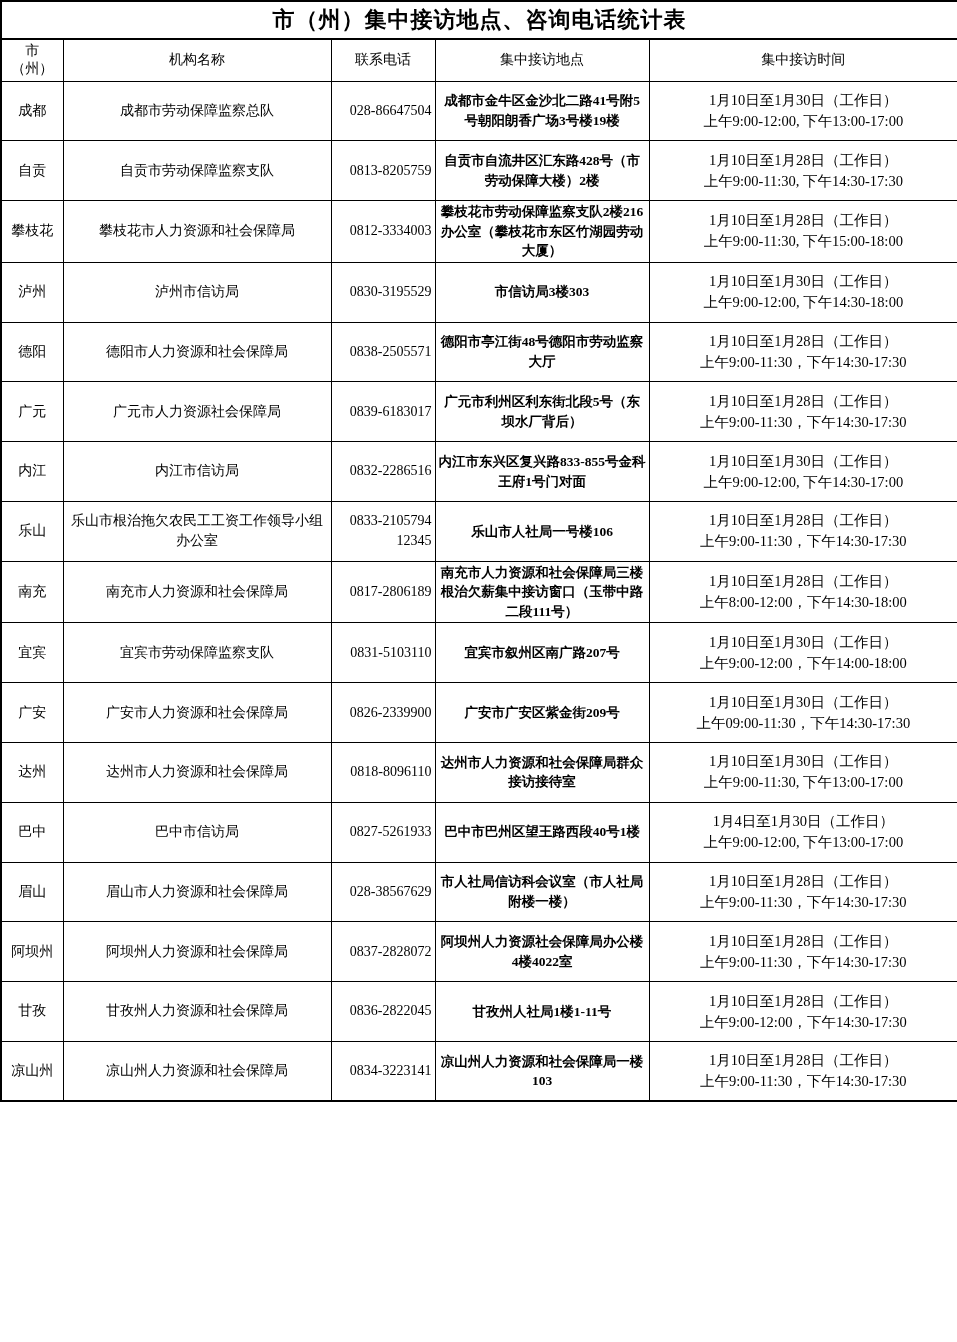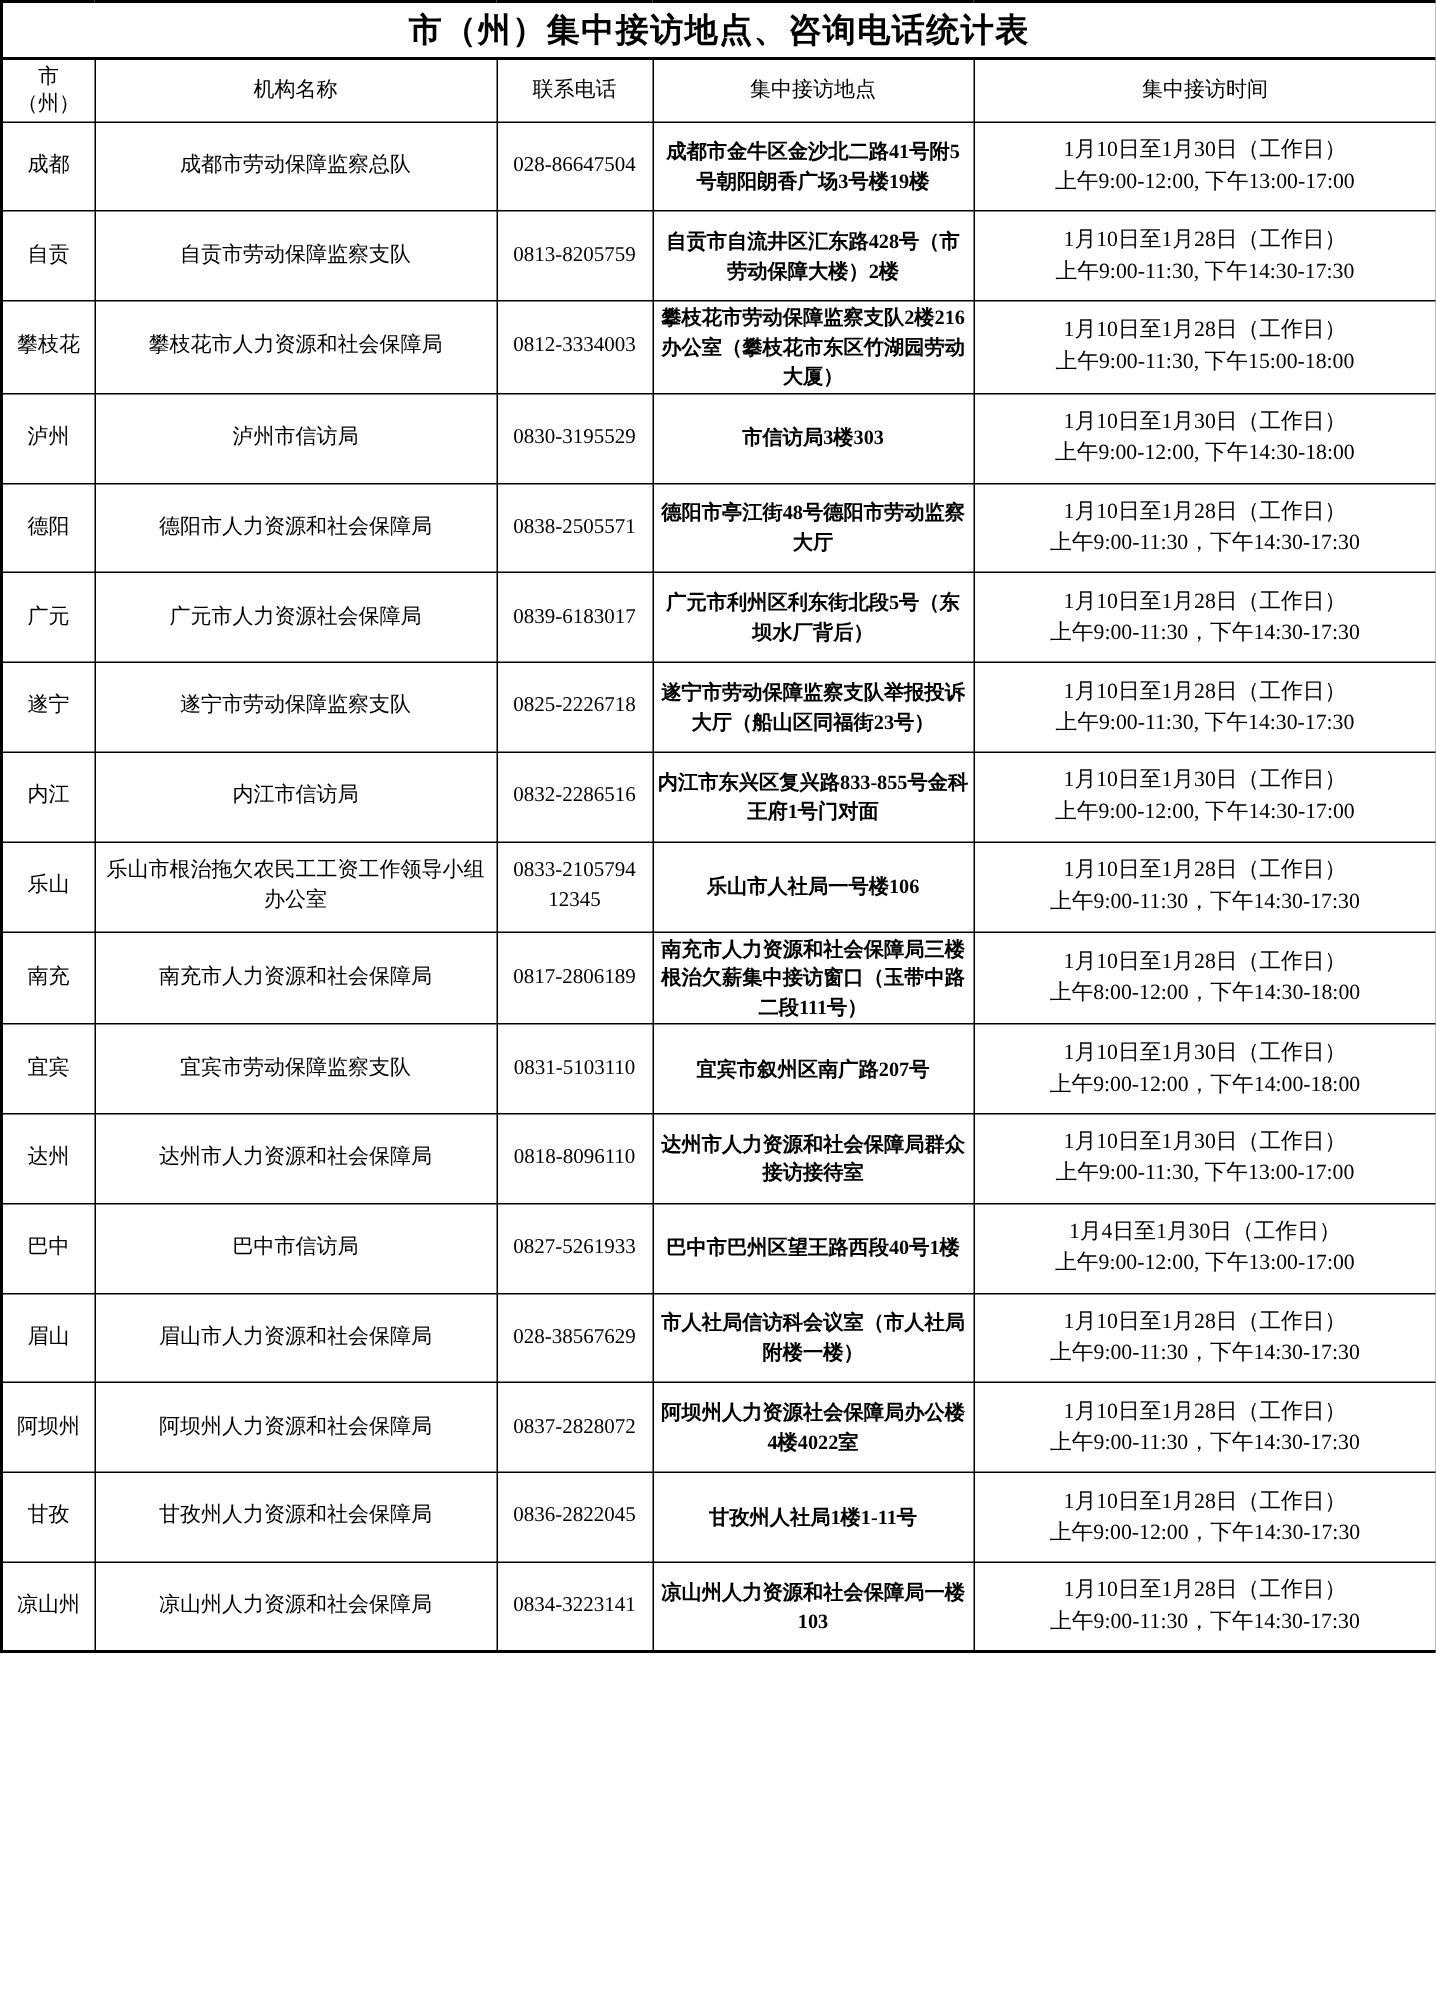--- a/index.html
+++ b/index.html
@@ -50,6 +50,7 @@
   td.phone-cell {
     font-size: 14px;
     word-wrap: break-word;
+    text-align: right;
   }
   td.location-cell {
     font-size: 13.5px;

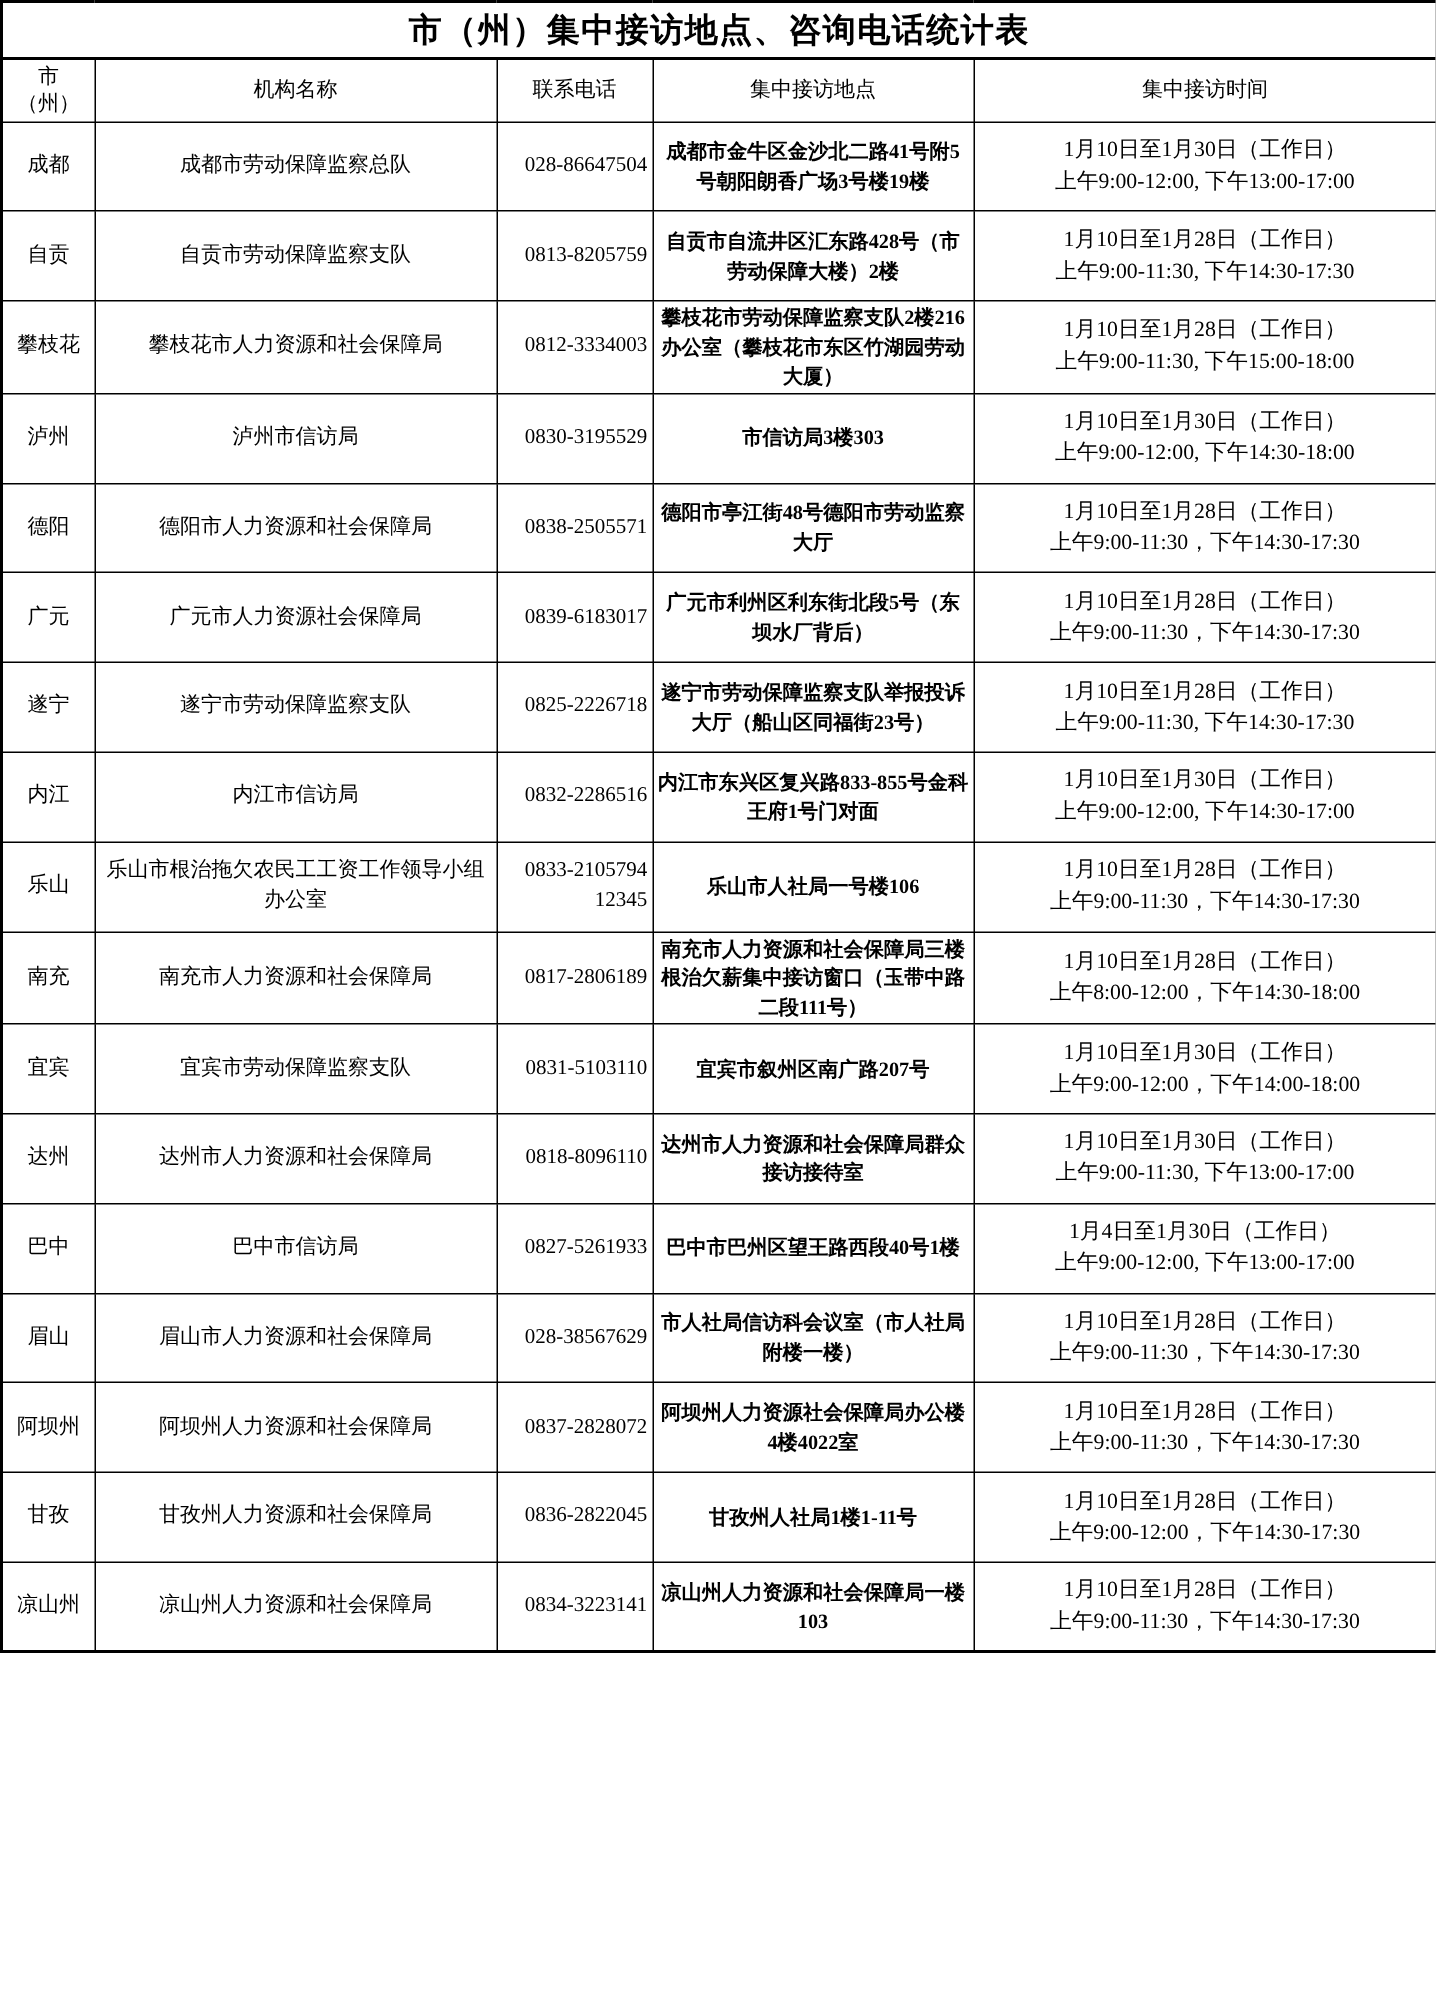--- a/index.html
+++ b/index.html
@@ -184,19 +184,6 @@
         <tr>
     <td class="city-cell">
       
-      <span>遂宁</span>
-    </td>
-    <td>遂宁市劳动保障监察支队</td>
-    <td class="phone-cell">0825-2226718</td>
-    <td class="location-cell">遂宁市劳动保障监察支队举报投诉大厅（船山区同福街23号）</td>
-    <td class="time-cell">
-      <div>1月10日至1月28日（工作日）</div>
-      <div>上午9:00-11:30, 下午14:30-17:30</div>
-    </td>
-  </tr>
-        <tr>
-    <td class="city-cell">
-      
       <span>内江</span>
     </td>
     <td>内江市信访局</td>

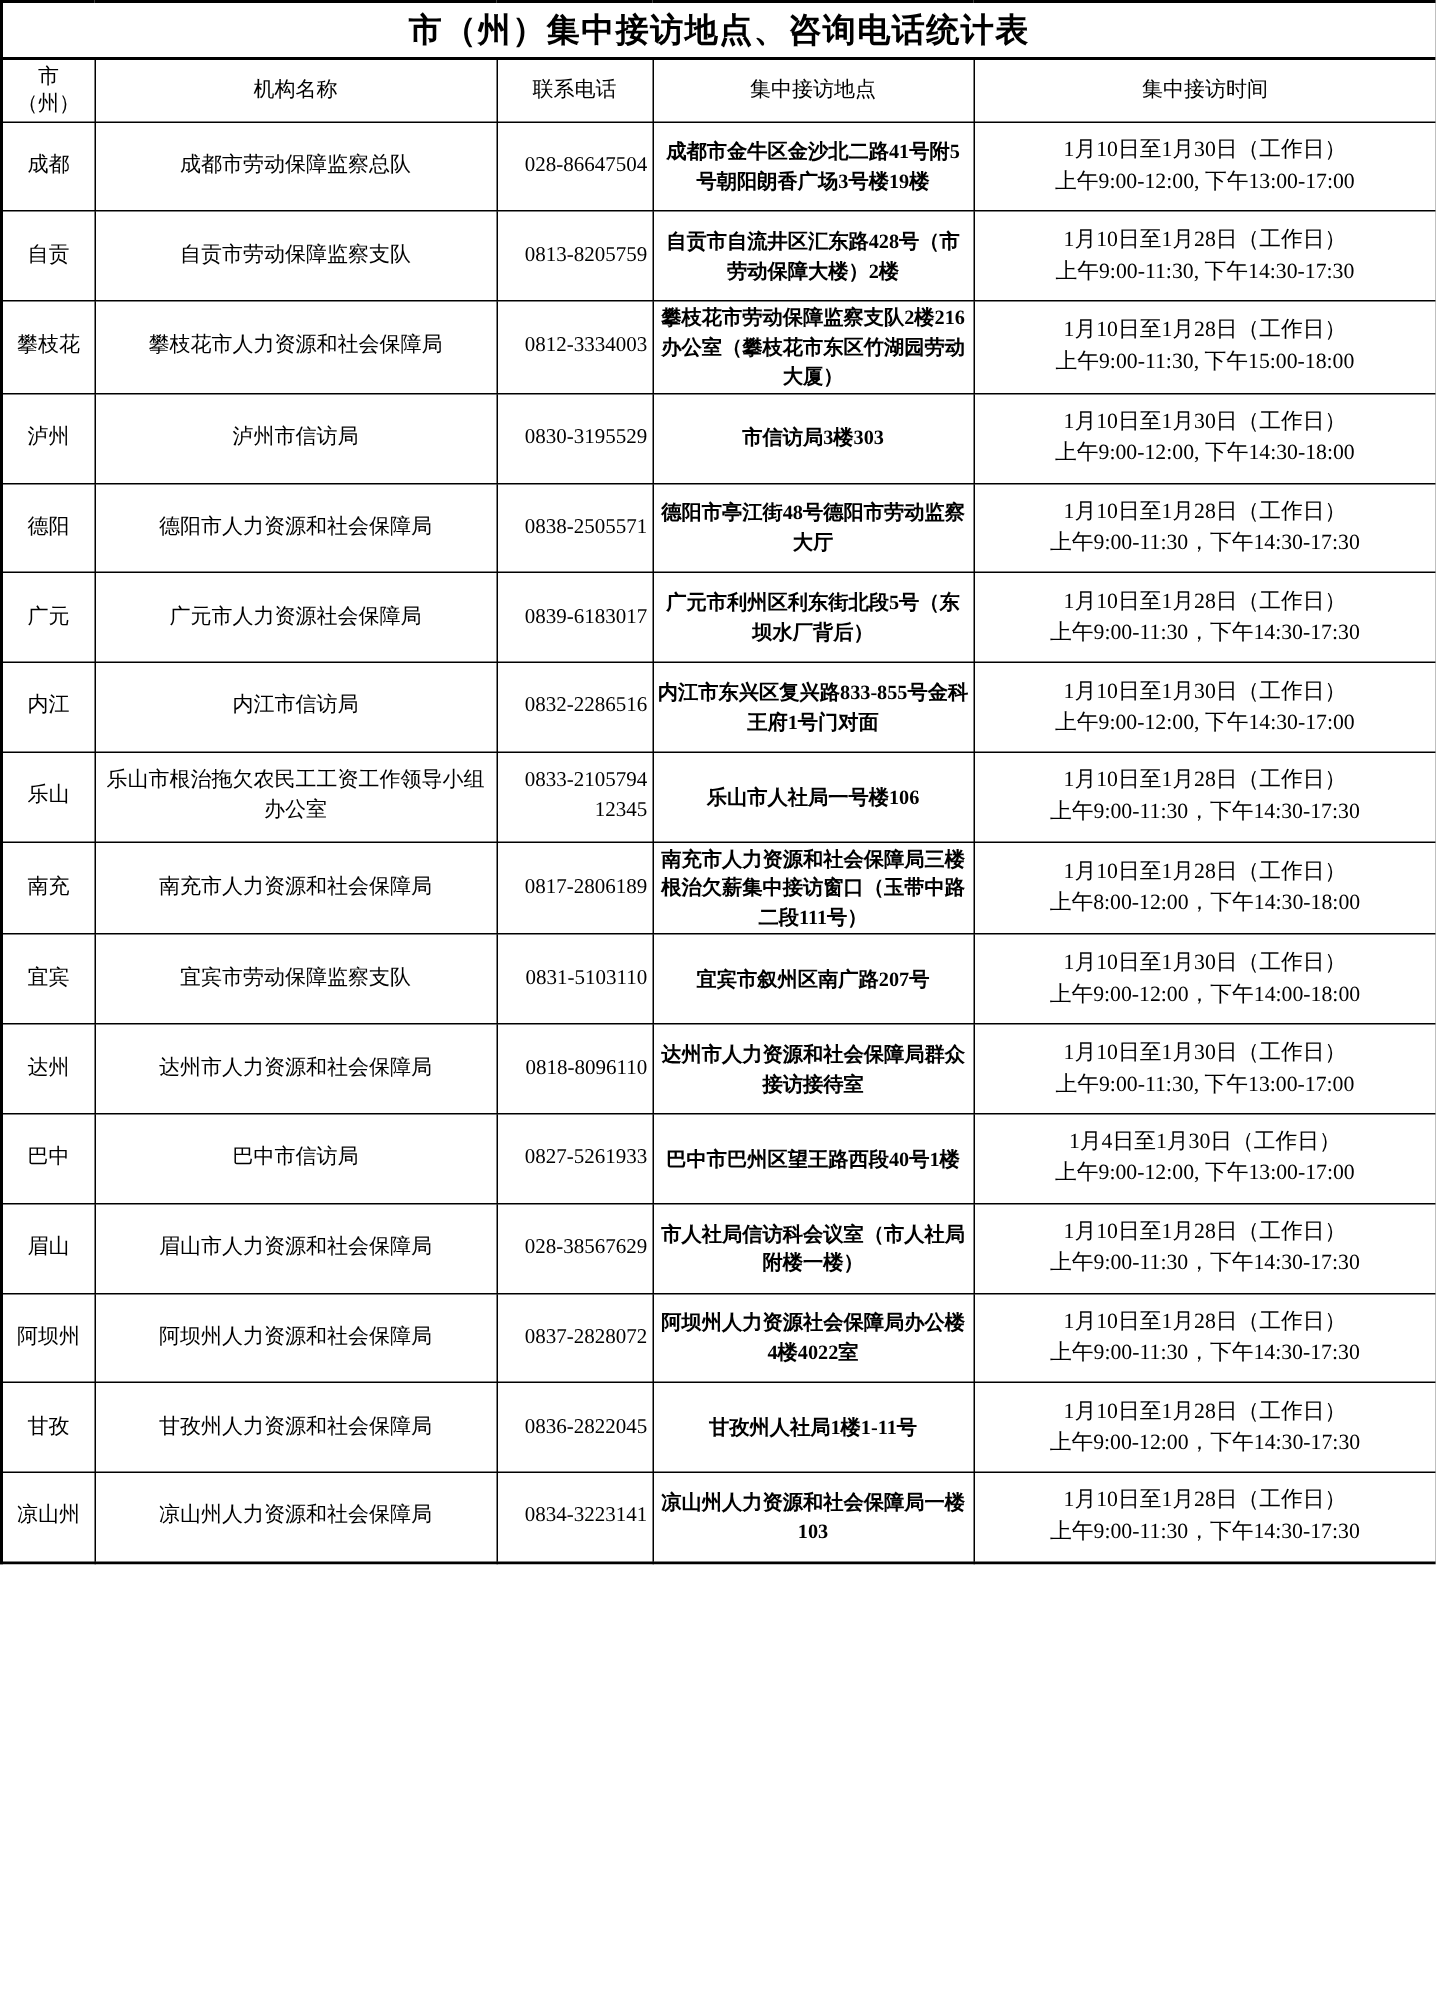--- a/index.html
+++ b/index.html
@@ -236,6 +236,19 @@
         <tr>
     <td class="city-cell">
       
+      <span>广安</span>
+    </td>
+    <td>广安市人力资源和社会保障局</td>
+    <td class="phone-cell">0826-2339900</td>
+    <td class="location-cell">广安市广安区紫金街209号</td>
+    <td class="time-cell">
+      <div>1月10日至1月30日（工作日）</div>
+      <div>上午09:00-11:30，下午14:30-17:30</div>
+    </td>
+  </tr>
+        <tr>
+    <td class="city-cell">
+      
       <span>达州</span>
     </td>
     <td>达州市人力资源和社会保障局</td>

